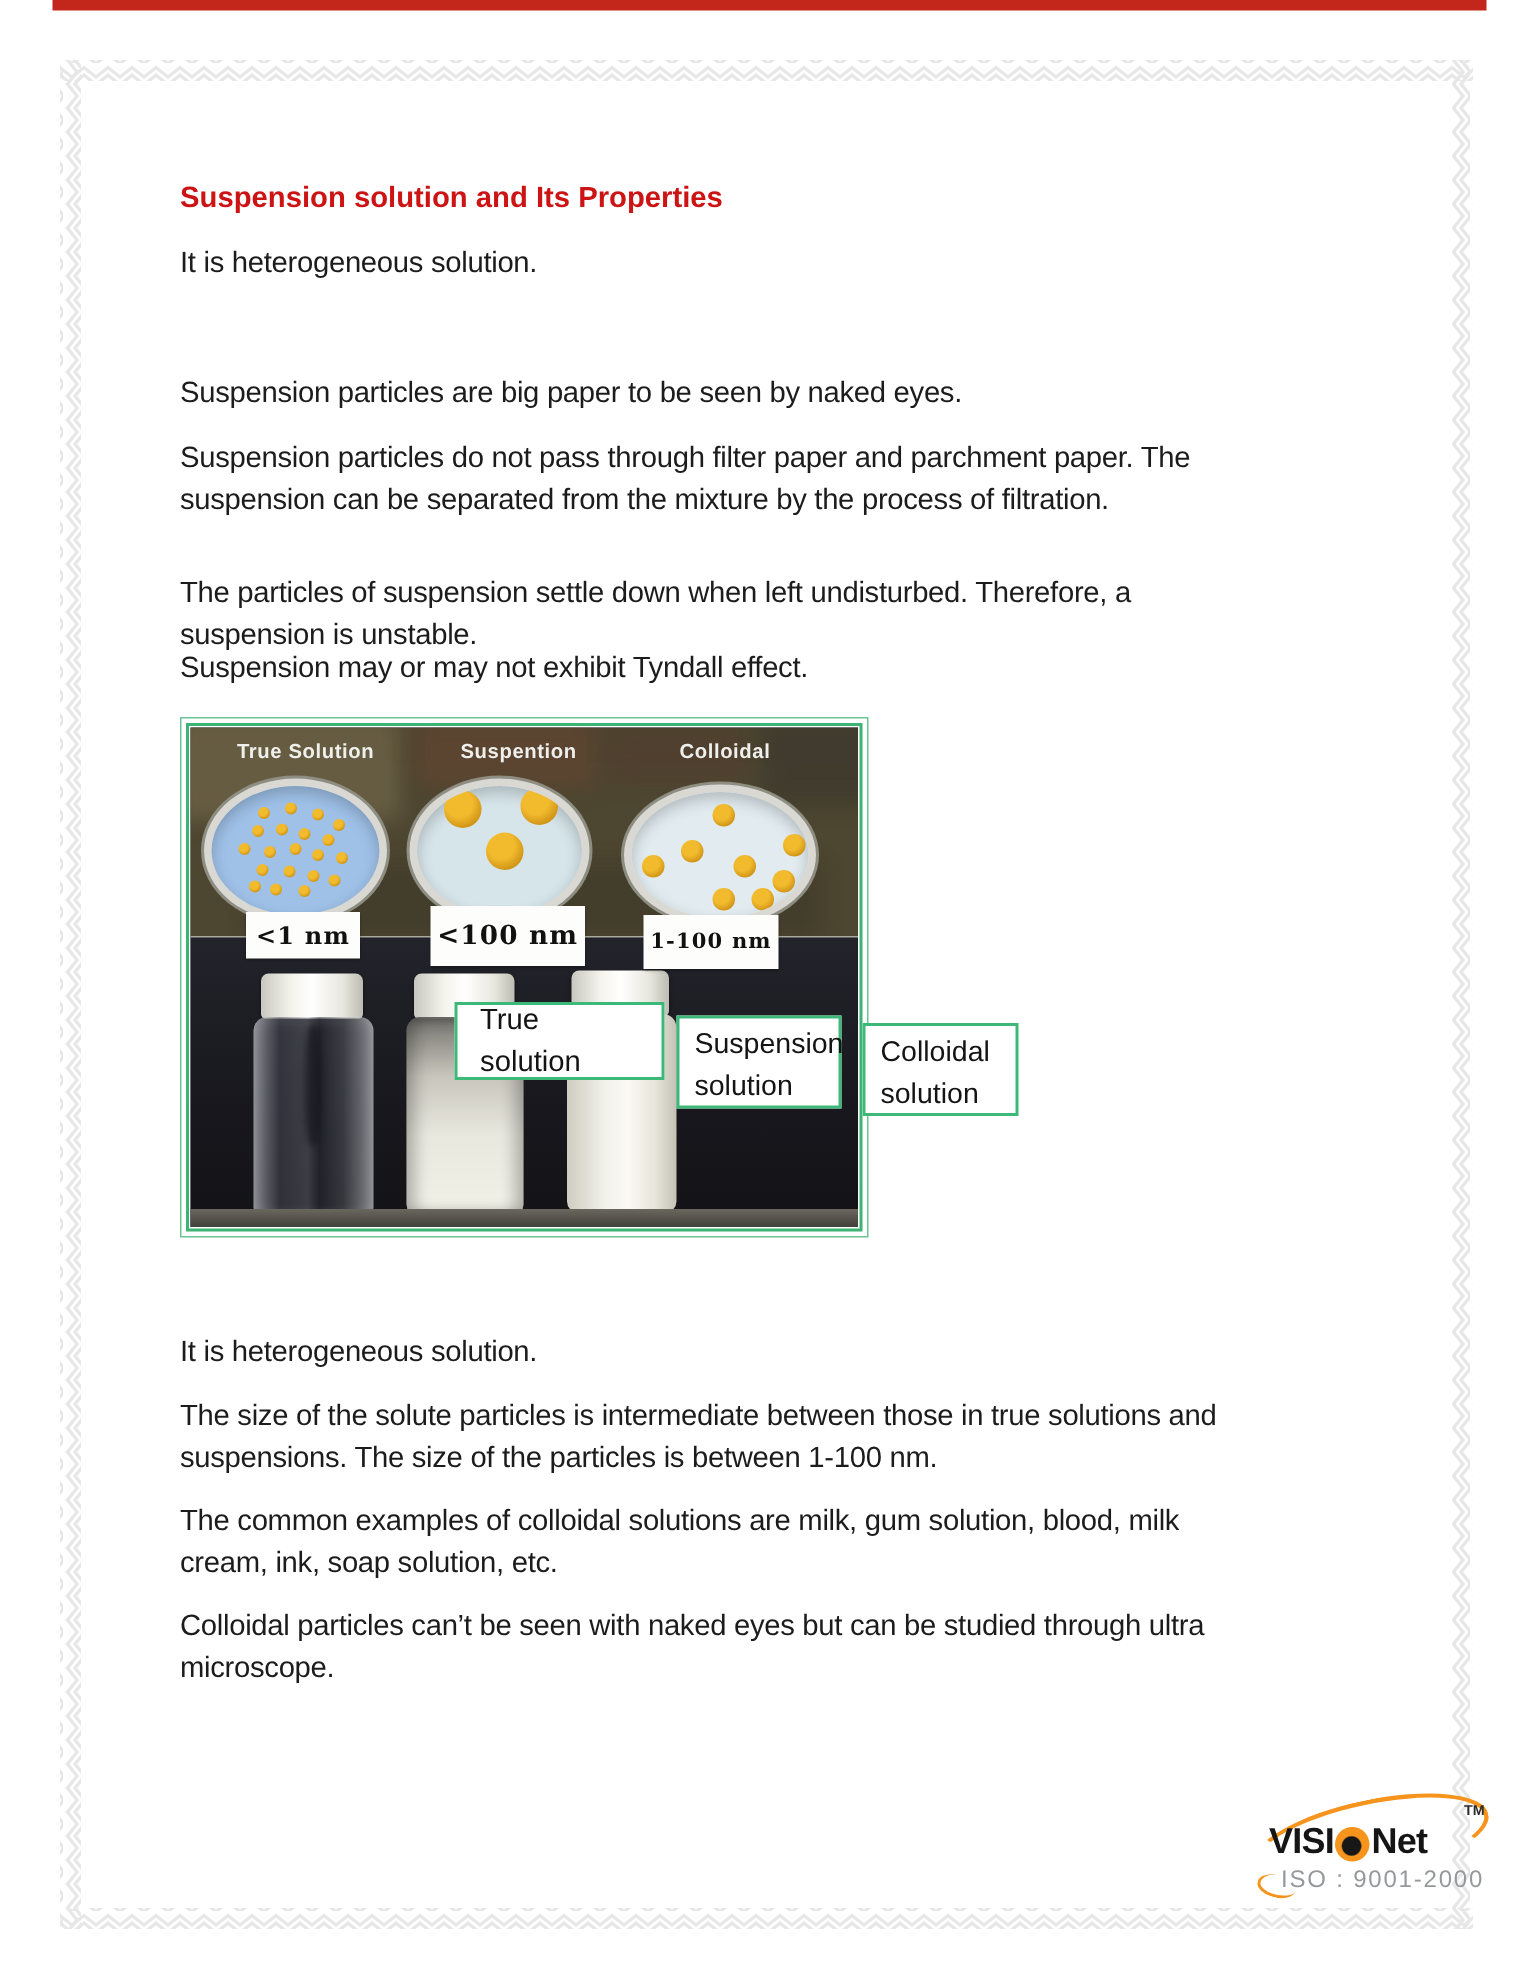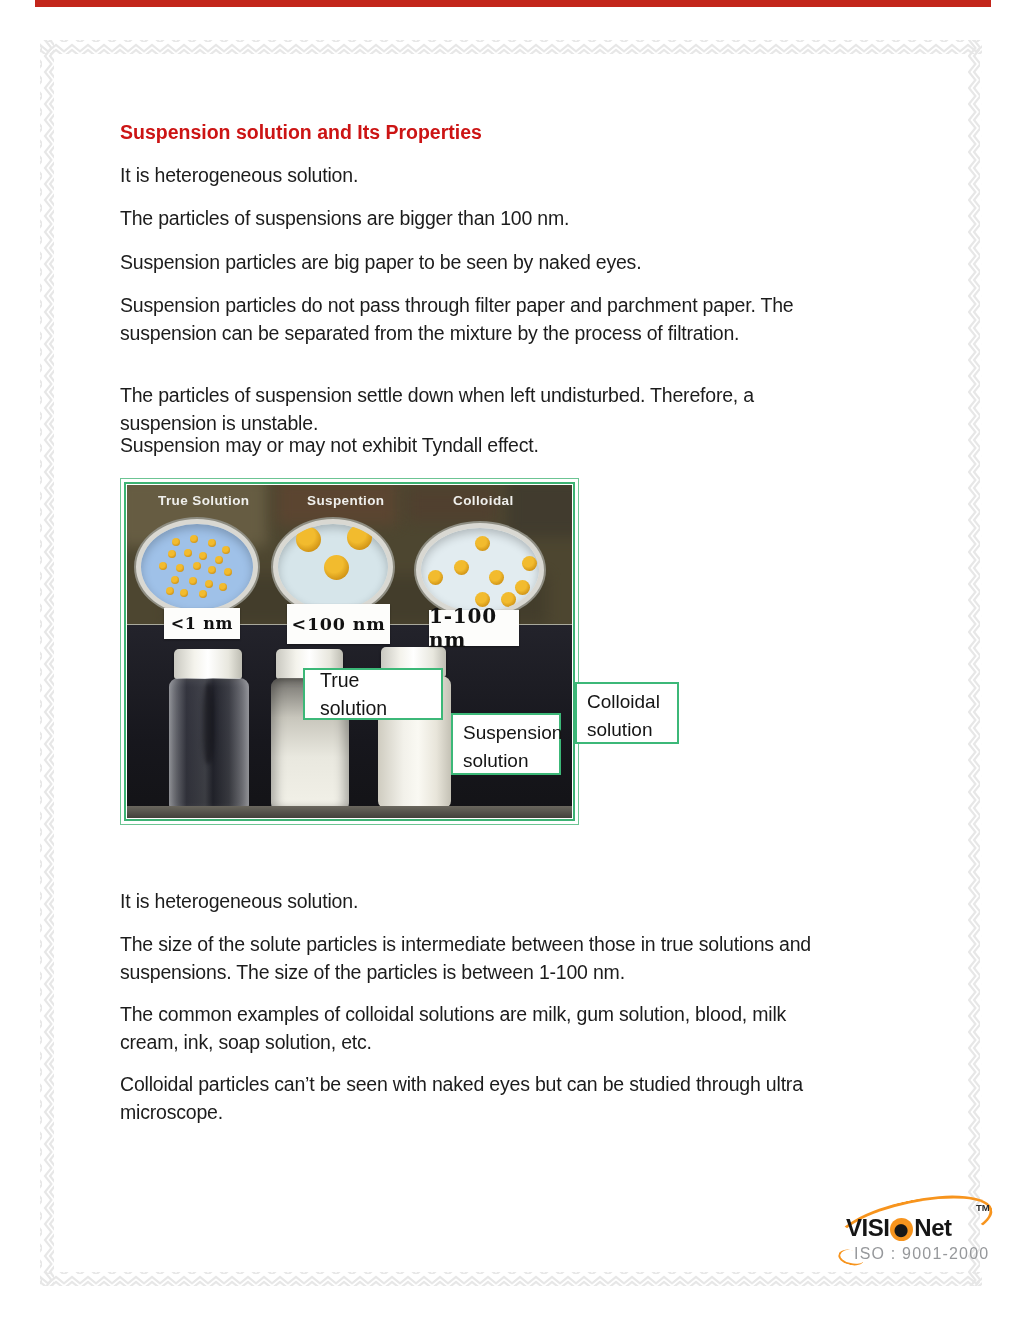--- a/index.html
+++ b/index.html
@@ -112,7 +112,6 @@
 
   <div class="heading" style="top:119px">Suspension solution and Its Properties</div>
   <p class="body-p" style="top:162px">It is heterogeneous solution.</p>
-  <p class="body-p" style="top:205px">The particles of suspensions are bigger than 100 nm.</p>
   <p class="body-p" style="top:249px">Suspension particles are big paper to be seen by naked eyes.</p>
   <p class="body-p" style="top:292px">Suspension particles do not pass through filter paper and parchment paper. The
 suspension can be separated from the mixture by the process of filtration.</p>

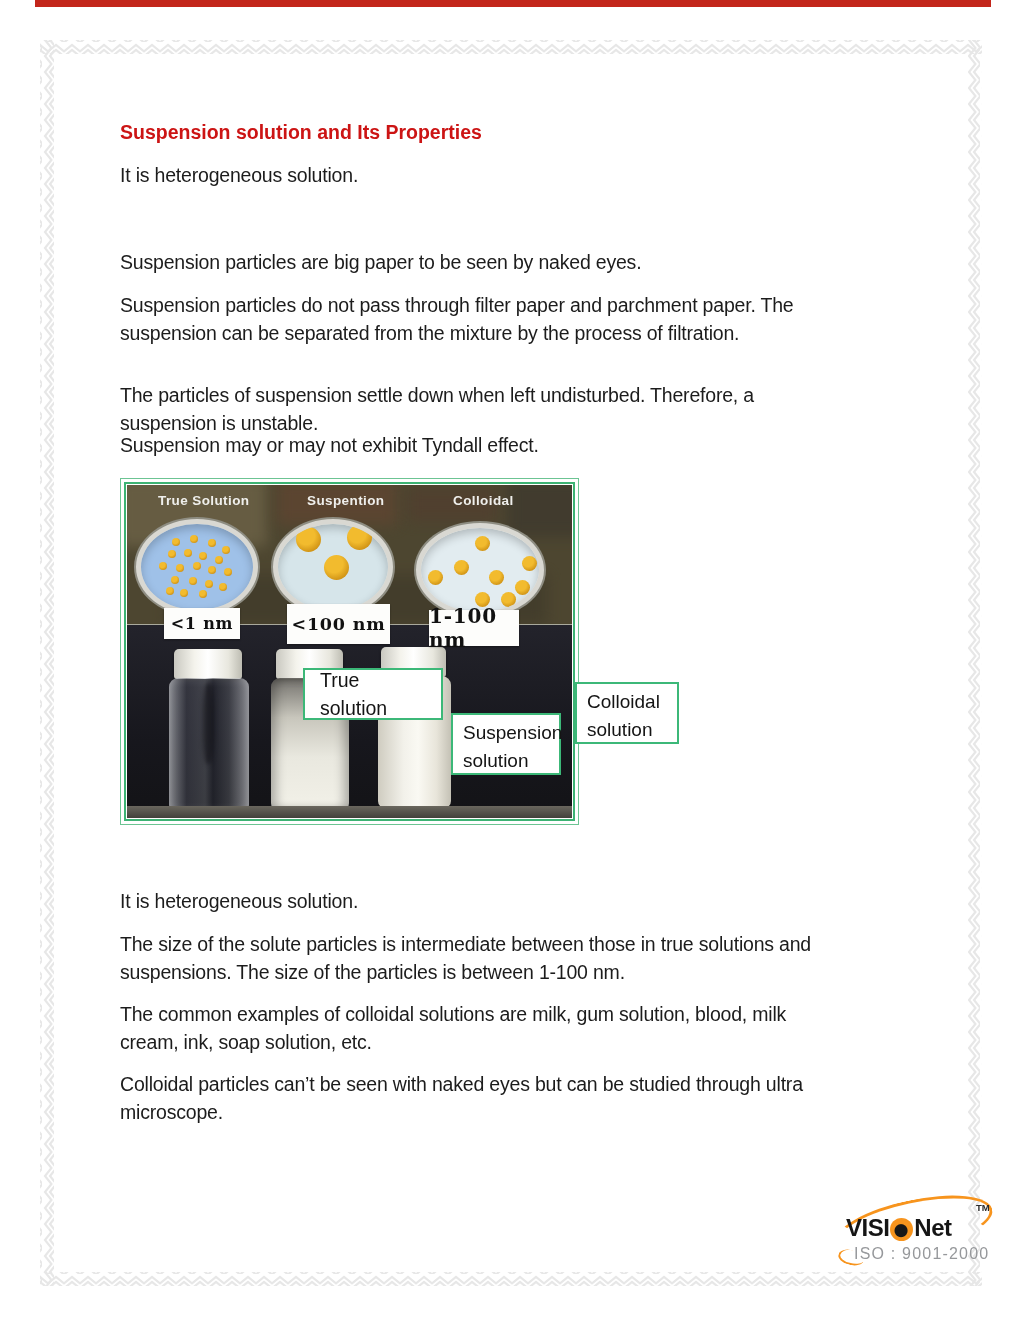--- a/index.html
+++ b/index.html
@@ -178,7 +178,7 @@
 
         <div class="size-box" style="left:37px;  top:123px; width:76px;  height:31px; font-size:16px;">&lt;1 nm</div>
         <div class="size-box" style="left:160px; top:119px; width:103px; height:40px; font-size:17.5px;">&lt;100 nm</div>
-        <div class="size-box" style="left:302px; top:125px; width:90px;  height:36px; font-size:20px;">1-100 nm</div>
+        <div class="size-box" style="left:302px; top:125px; width:90px;  height:36px; font-size:14px;">1-100 nm</div>
 
         <div class="band-bottom">
           <div class="cap" style="left:47px;  top:24px; width:68px; height:30px;"></div>

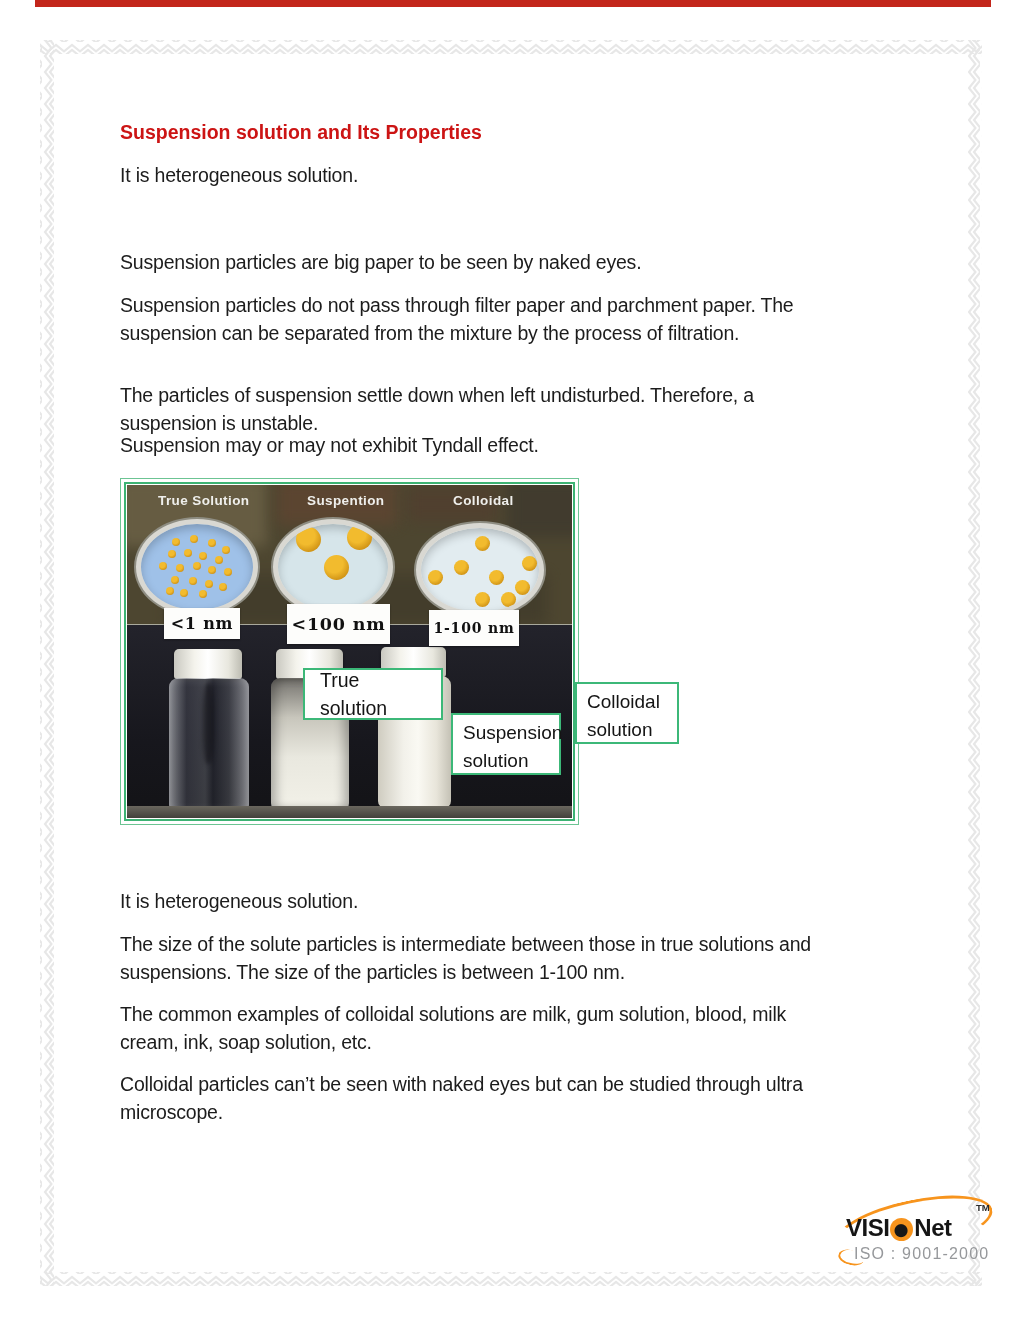--- a/index.html
+++ b/index.html
@@ -199,7 +199,7 @@
   </div>
 
   <div class="overlay-label single" style="left:303px; top:668px; width:140px; height:52px;">True solution</div>
-  <div class="overlay-label" style="left:451px; top:677px; width:110px; height:62px;margin-top:36px;">Suspension solution</div>
+  <div class="overlay-label" style="left:451px; top:677px; width:110px; height:62px;">Suspension solution</div>
   <div class="overlay-label" style="left:575px; top:682px; width:104px; height:62px;">Colloidal solution</div>
 
   <p class="body-p" style="top:888px">It is heterogeneous solution.</p>

